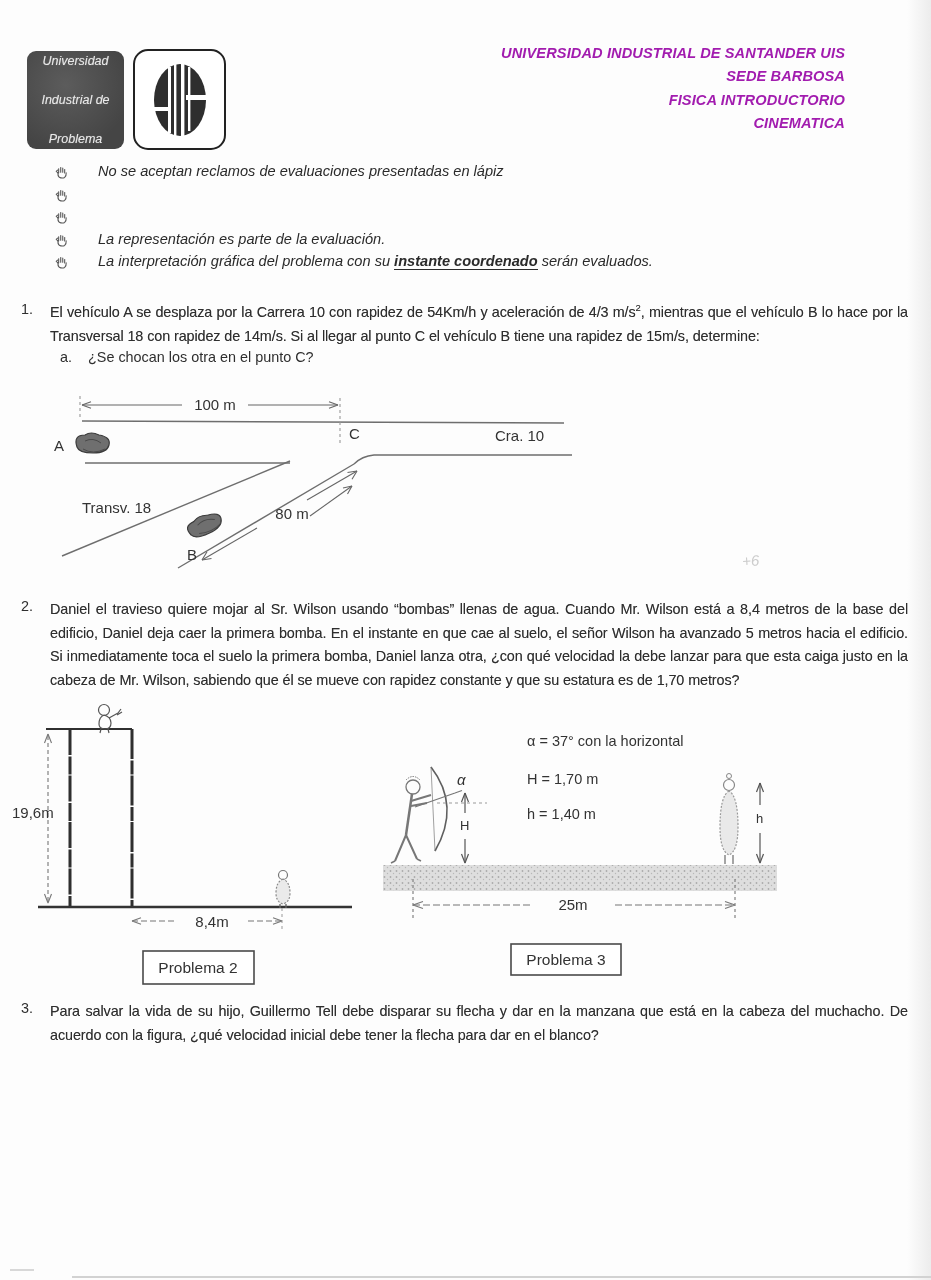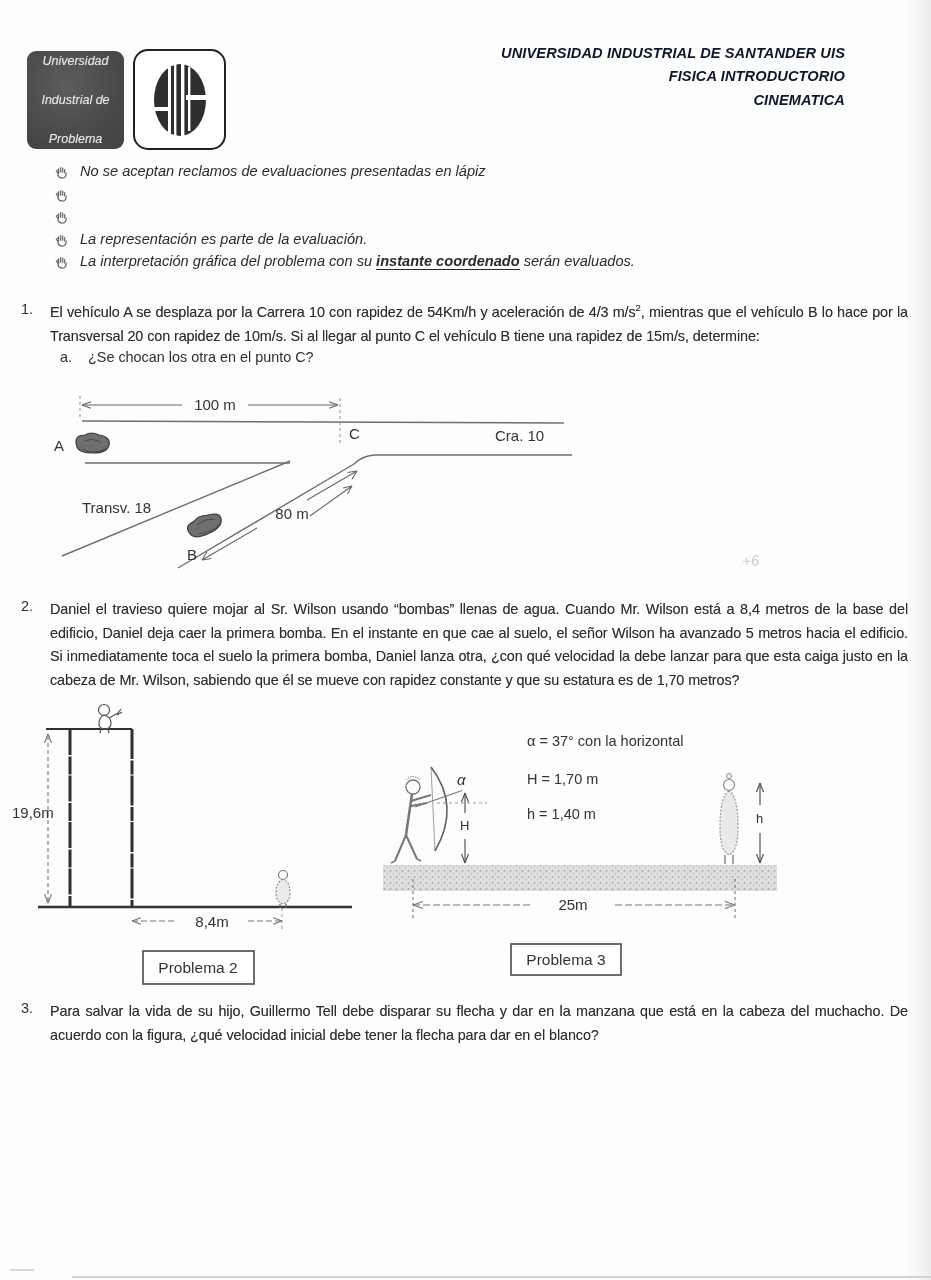--- a/index.html
+++ b/index.html
@@ -16,7 +16,7 @@
   .logo-right{position:absolute;left:133px;top:49px;width:93px;height:101px;background:#fff;
               border:2.5px solid #222;border-radius:15px;display:flex;align-items:center;justify-content:center;}
   .hdr-title{position:absolute;top:42px;right:86px;text-align:right;font-style:italic;font-weight:bold;
-             font-size:14.6px;line-height:23.4px;color:#0f172a;letter-spacing:.1px;}
+             font-size:14.6px;line-height:23.4px;color:#a21caf;letter-spacing:.1px;}
 
   
   .rules{position:absolute;left:55px;top:164px;width:850px;font-style:italic;font-size:14.6px;color:#2a2a2a;}

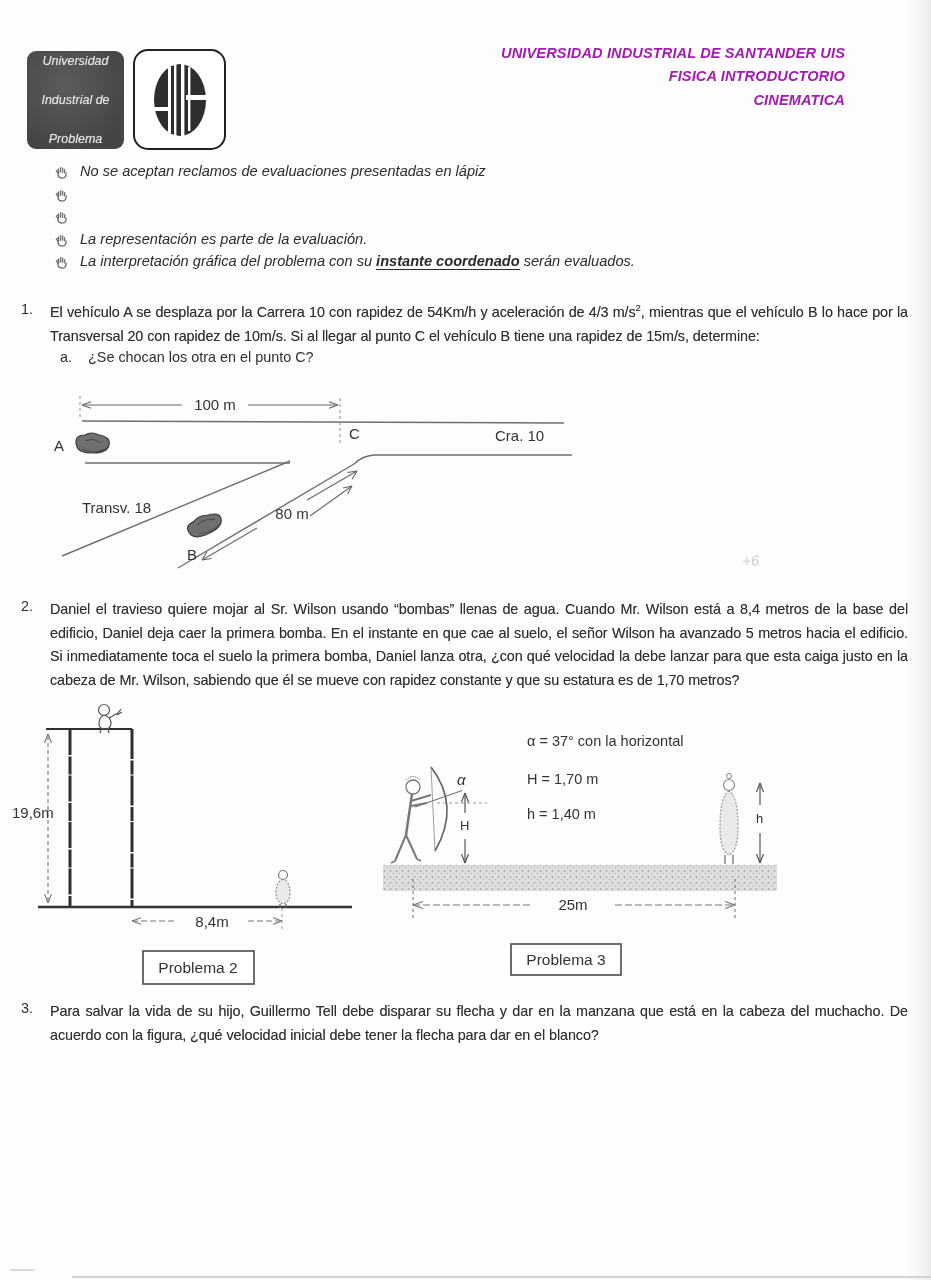--- a/index.html
+++ b/index.html
@@ -71,6 +71,7 @@
   </div>
   <div class="hdr-title">
     <div>UNIVERSIDAD INDUSTRIAL DE SANTANDER  UIS</div>
+    <div>SEDE BARBOSA</div>
     <div>FISICA  INTRODUCTORIO</div>
     <div>CINEMATICA</div>
   </div>

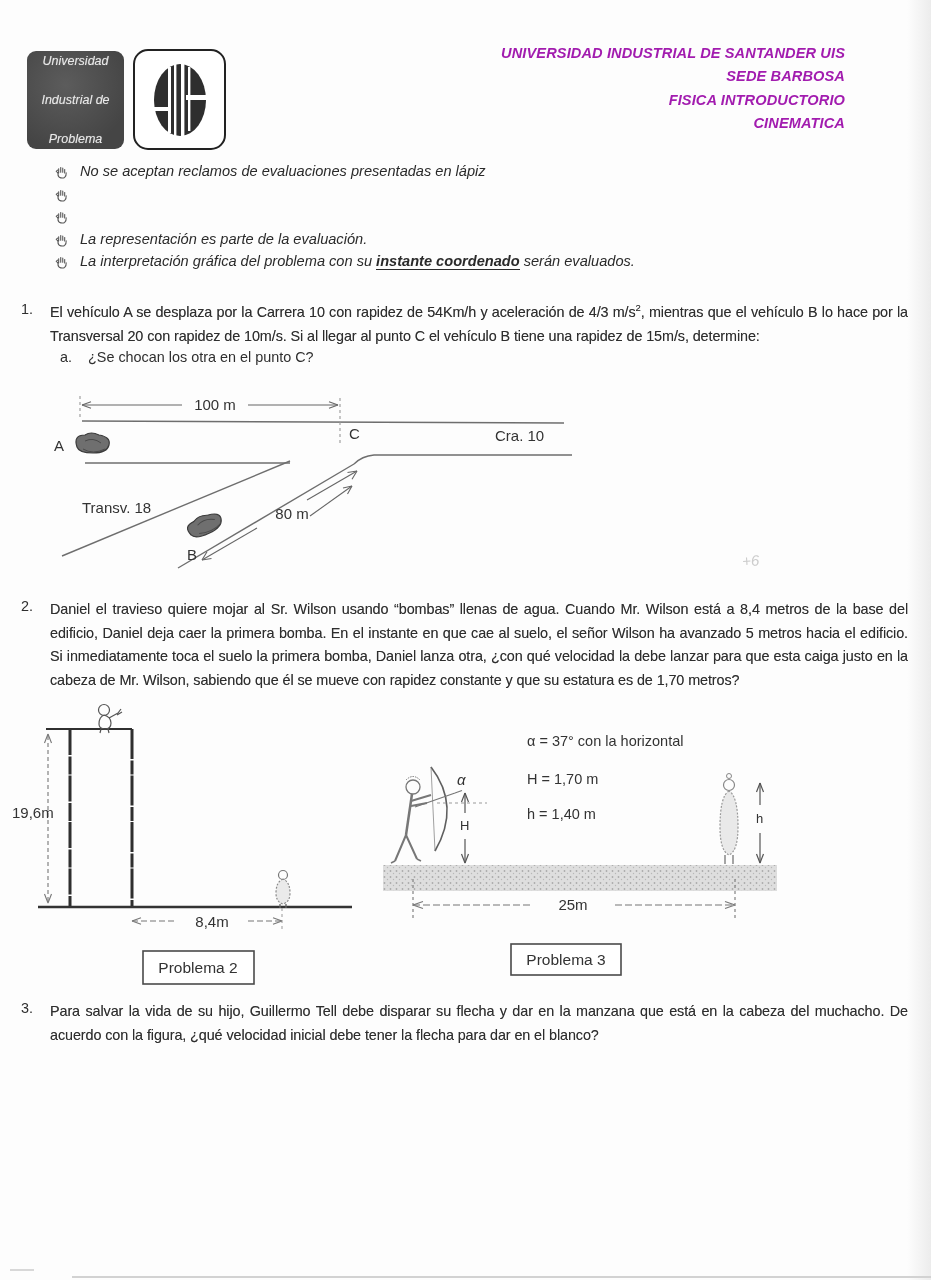--- a/index.html
+++ b/index.html
@@ -20,7 +20,7 @@
 
   
   .rules{position:absolute;left:55px;top:164px;width:850px;font-style:italic;font-size:14.6px;color:#2a2a2a;}
-  .rule{display:flex;align-items:flex-start;margin-bottom:6.5px;line-height:15px;}
+  .rule{display:flex;align-items:flex-start;margin-bottom:6.5px;line-height:15px;gap:18px;}
   .hand{flex:0 0 14px;margin-right:11px;margin-top:1px;}
   .rule-u{font-weight:bold;border-bottom:1.6px solid #2a2a2a;}
 

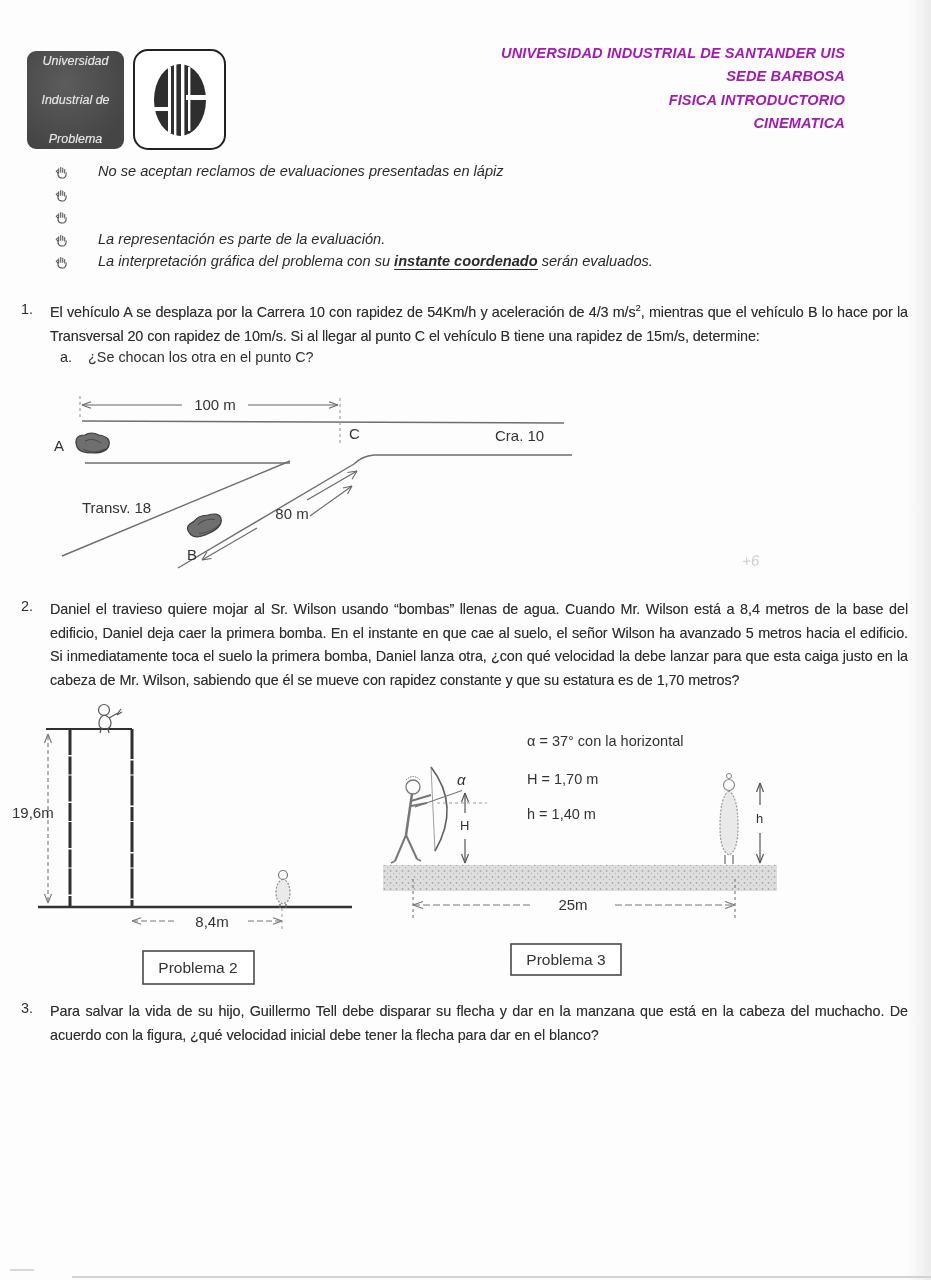--- a/index.html
+++ b/index.html
@@ -143,7 +143,7 @@
   </div>
 
   <div class="pnum" style="top:301px">1.</div>
-  <div class="ptxt" style="top:301px"><span>El vehículo A se desplaza por la Carrera 10 con rapidez de 54Km/h y aceleración de 4/3 m/s</span><sup class="s2">2</sup><span>, mientras que el vehículo B lo hace por la Transversal 20 con rapidez de 10m/s. Si al llegar al punto C el vehículo B tiene una rapidez de 15m/s, determine:</span></div>
+  <div class="ptxt" style="top:301px"><span>El vehículo A se desplaza por la Carrera 10 con rapidez de 54Km/h y aceleración de 4/3 m/s</span><sup class="s2">2</sup><span>, mientras que el vehículo B lo hace por la Transversal 18 con rapidez de 14m/s. Si al llegar al punto C el vehículo B tiene una rapidez de 15m/s, determine:</span></div>
   <div class="pitem" style="top:349px">
     <span class="ilabel">a.</span>
     <span>¿Se chocan los otra en el punto C?</span>

